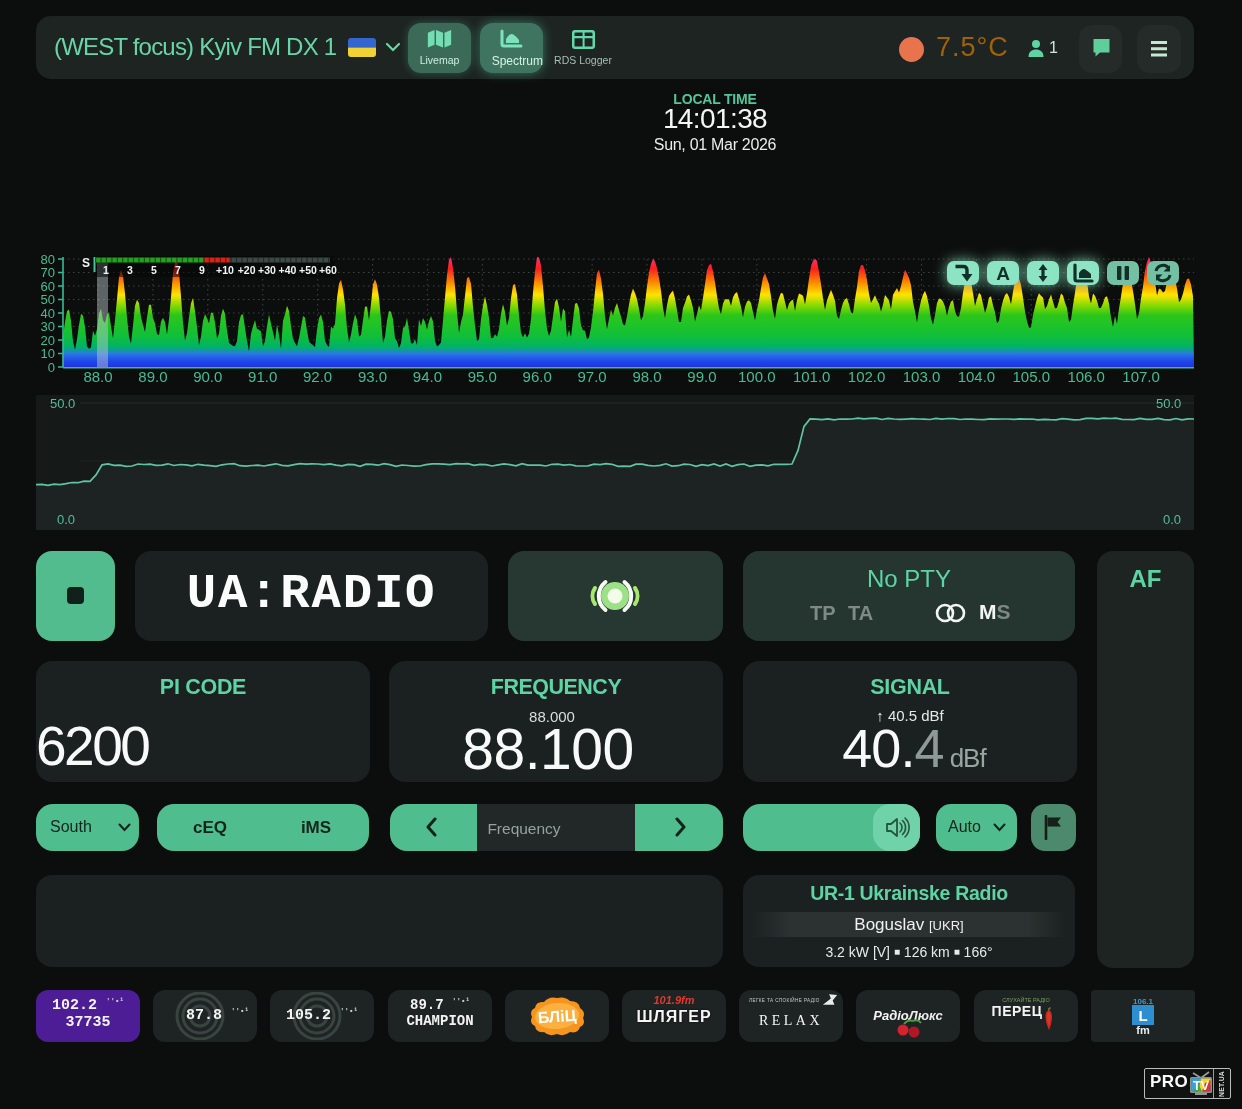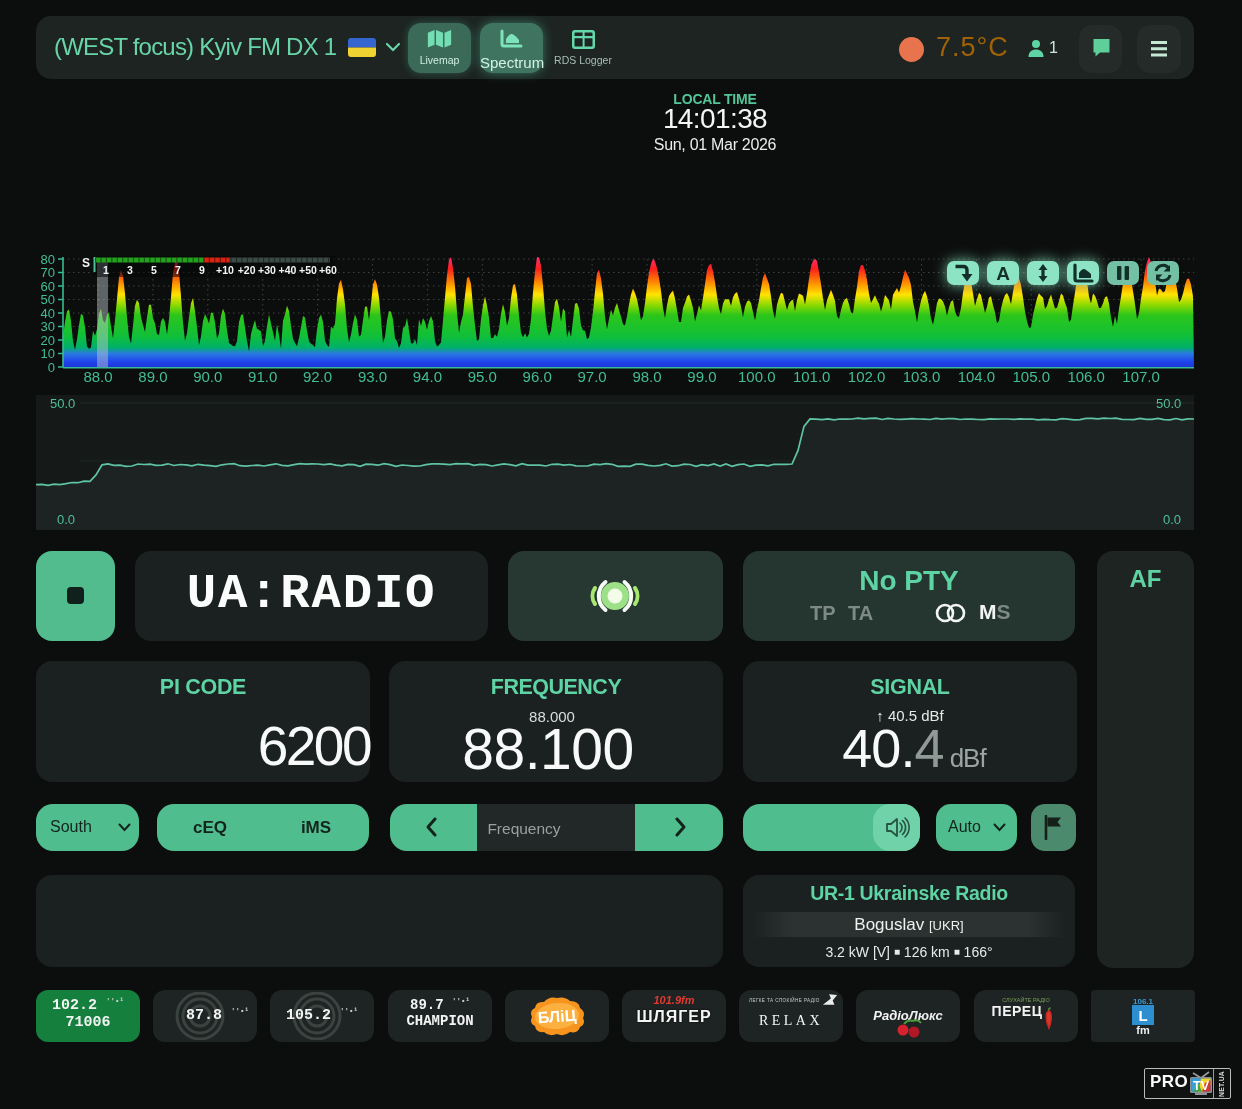--- a/index.html
+++ b/index.html
@@ -40,7 +40,7 @@
       <path d="M3 2 V15 Q3 17 5 17 H22" stroke="#7ce3bc" stroke-width="3" fill="none" stroke-linecap="round"></path>
       <path d="M7 14 V10 Q11 3 15 6 Q18 8 20 11 V14 Z" fill="#7ce3bc"></path>
     </svg>
-<div class="abs" style="left:480px;top:54px;width:63px;height:14px;font-size:15px;color:#d5f2e6;text-align:left">Spectrum</div>
+<div class="abs" style="left:480px;top:54px;width:63px;height:14px;font-size:12px;color:#d5f2e6;text-align:right">Spectrum</div>
 
 <svg class="abs" style="left:572px;top:30px" width="23" height="19" viewBox="0 0 23 19">
       <path d="M0 3 Q0 0 3 0 H20 Q23 0 23 3 V16 Q23 19 20 19 H3 Q0 19 0 16 Z M2.5 8.2 H10.6 V16.6 H3.4 Q2.5 16.6 2.5 15.7 Z M12.6 8.2 H20.5 V15.7 Q20.5 16.6 19.6 16.6 H12.6 Z M2.5 6 V3.3 Q2.5 2.4 3.4 2.4 H10.6 V6 Z M12.6 6 V2.4 H19.6 Q20.5 2.4 20.5 3.3 V6 Z" fill="#63d8ab" fill-rule="evenodd"></path>

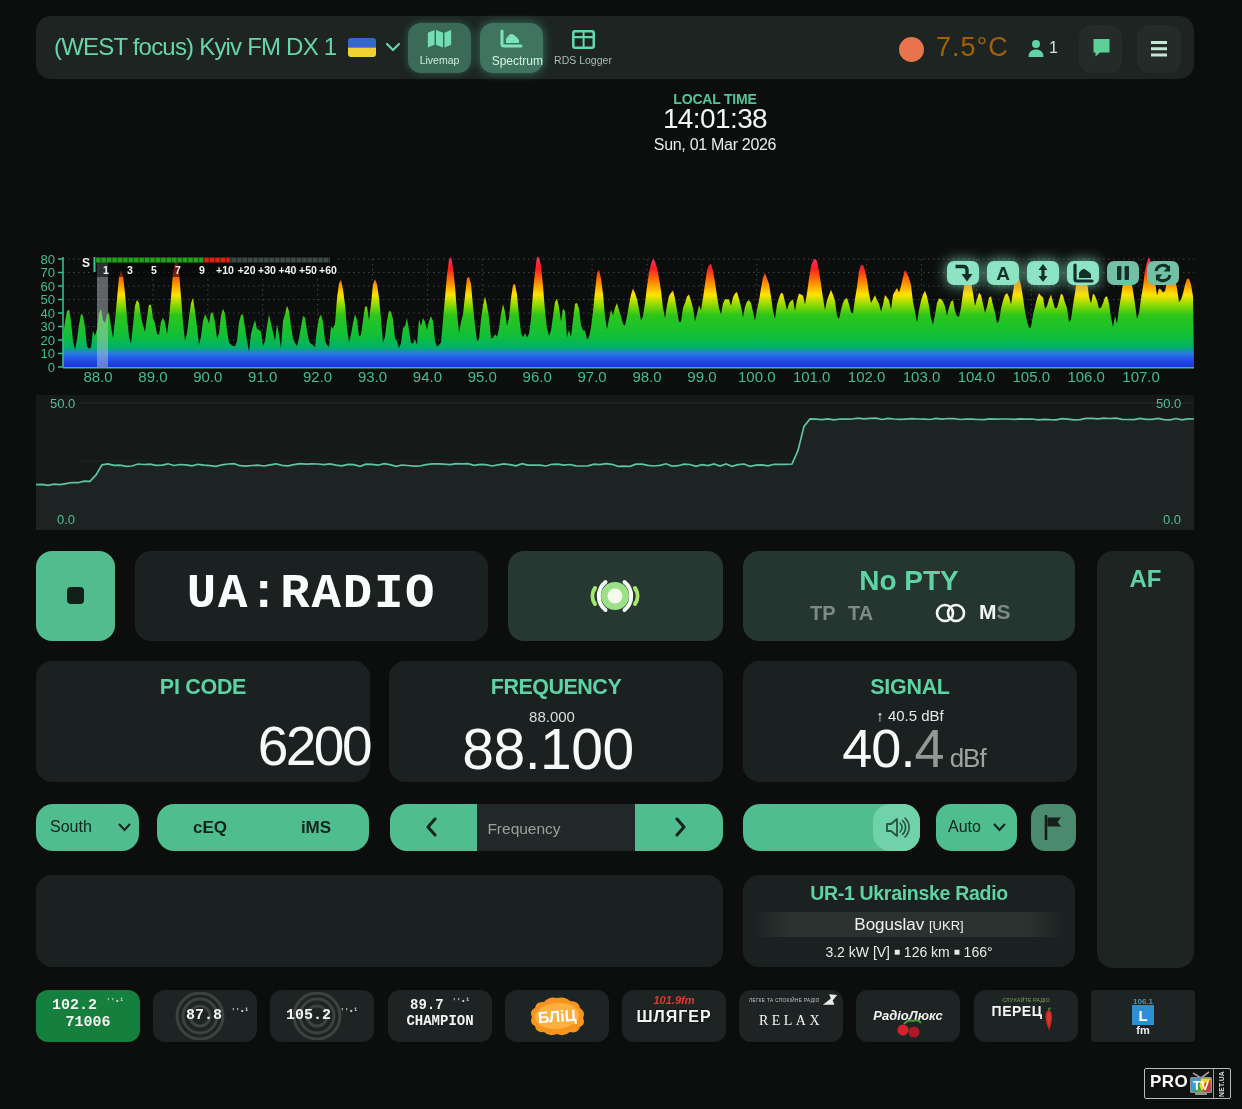--- a/index.html
+++ b/index.html
@@ -286,7 +286,7 @@
 </svg>
 
 <div class="abs" style="left:743px;top:551px;width:332px;height:90px;background:#253630;border-radius:16px"></div>
-<div class="abs" style="left:743px;top:565px;width:332px;text-align:center;font-size:28px;font-weight:bold;color:#5ed3a4">No PTY</div>
+<div class="abs" style="left:743px;top:565px;width:332px;text-align:center;font-size:24px;font-weight:normal;color:#5ed3a4">No PTY</div>
 <div class="abs" style="left:810px;top:602px;font-size:20px;font-weight:bold;color:#7d8a85">TP</div>
 <div class="abs" style="left:848px;top:602px;font-size:20px;font-weight:bold;color:#7d8a85">TA</div>
 <svg class="abs" style="left:935px;top:603px" width="31" height="20" viewBox="0 0 31 20">

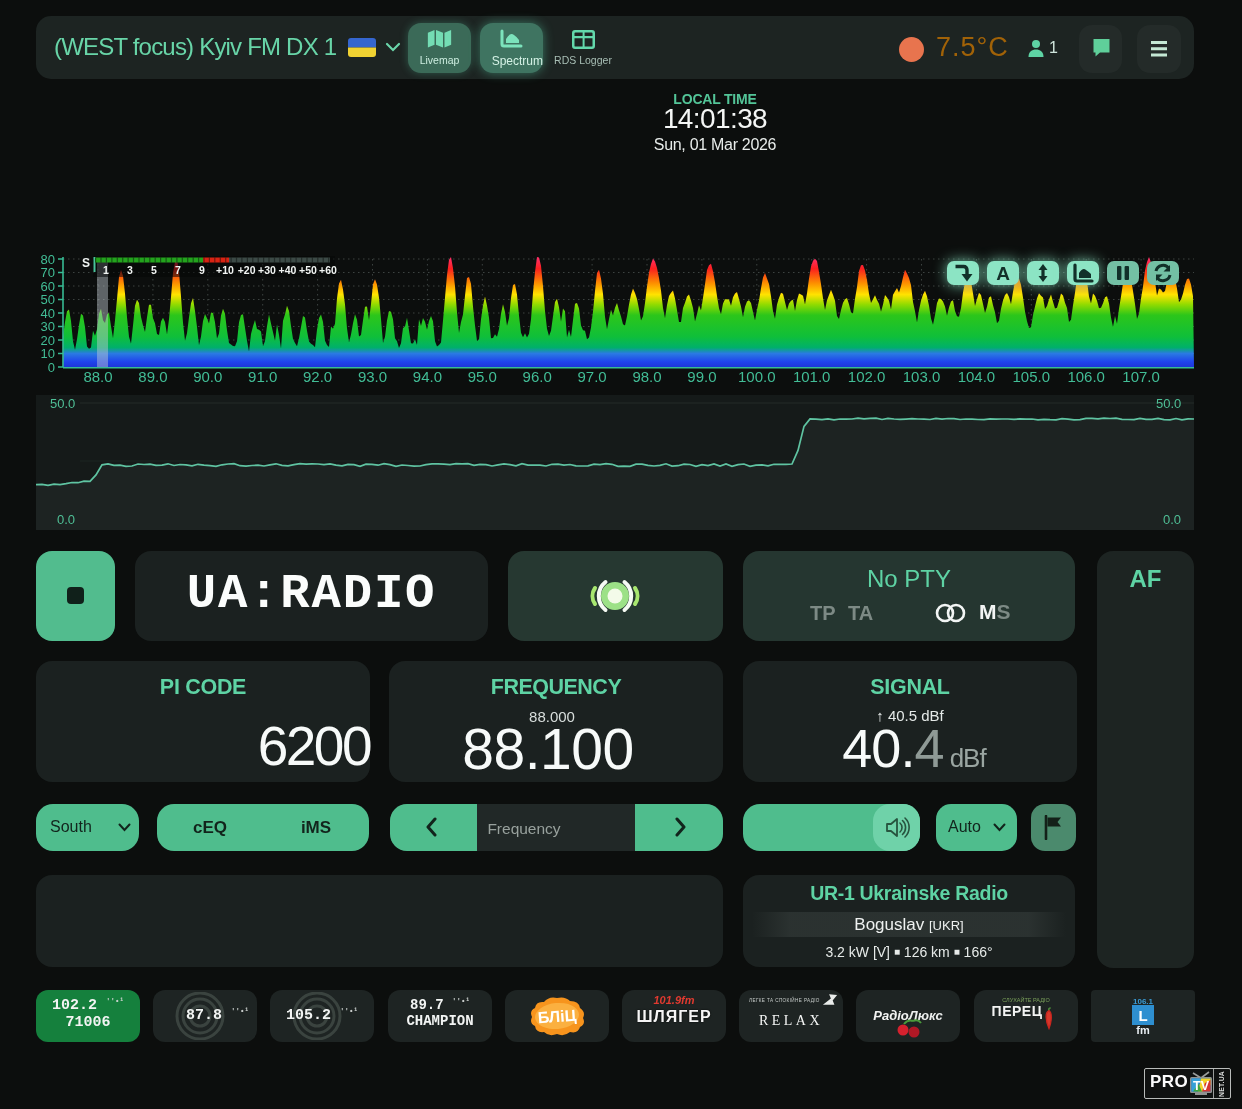--- a/index.html
+++ b/index.html
@@ -300,7 +300,7 @@
 
 <div class="card" style="left:36px;top:661px;width:334px;height:121px"></div>
 <div class="abs" style="left:36px;top:675px;width:334px;text-align:center;font-size:21.5px;font-weight:bold;color:#5ed3a4;letter-spacing:-0.3px">PI CODE</div>
-<div class="abs" style="left:36px;top:714px;width:334px;text-align:right;font-size:55px;color:#f7faf9;letter-spacing:-2.5px">6200</div>
+<div class="abs" style="left:36px;top:714px;width:334px;text-align:left;font-size:55px;color:#f7faf9;letter-spacing:-2.5px">6200</div>
 
 <div class="card" style="left:389px;top:661px;width:334px;height:121px"></div>
 <div class="abs" style="left:389px;top:675px;width:334px;text-align:center;font-size:21.5px;font-weight:bold;color:#5ed3a4;letter-spacing:-0.5px">FREQUENCY</div>

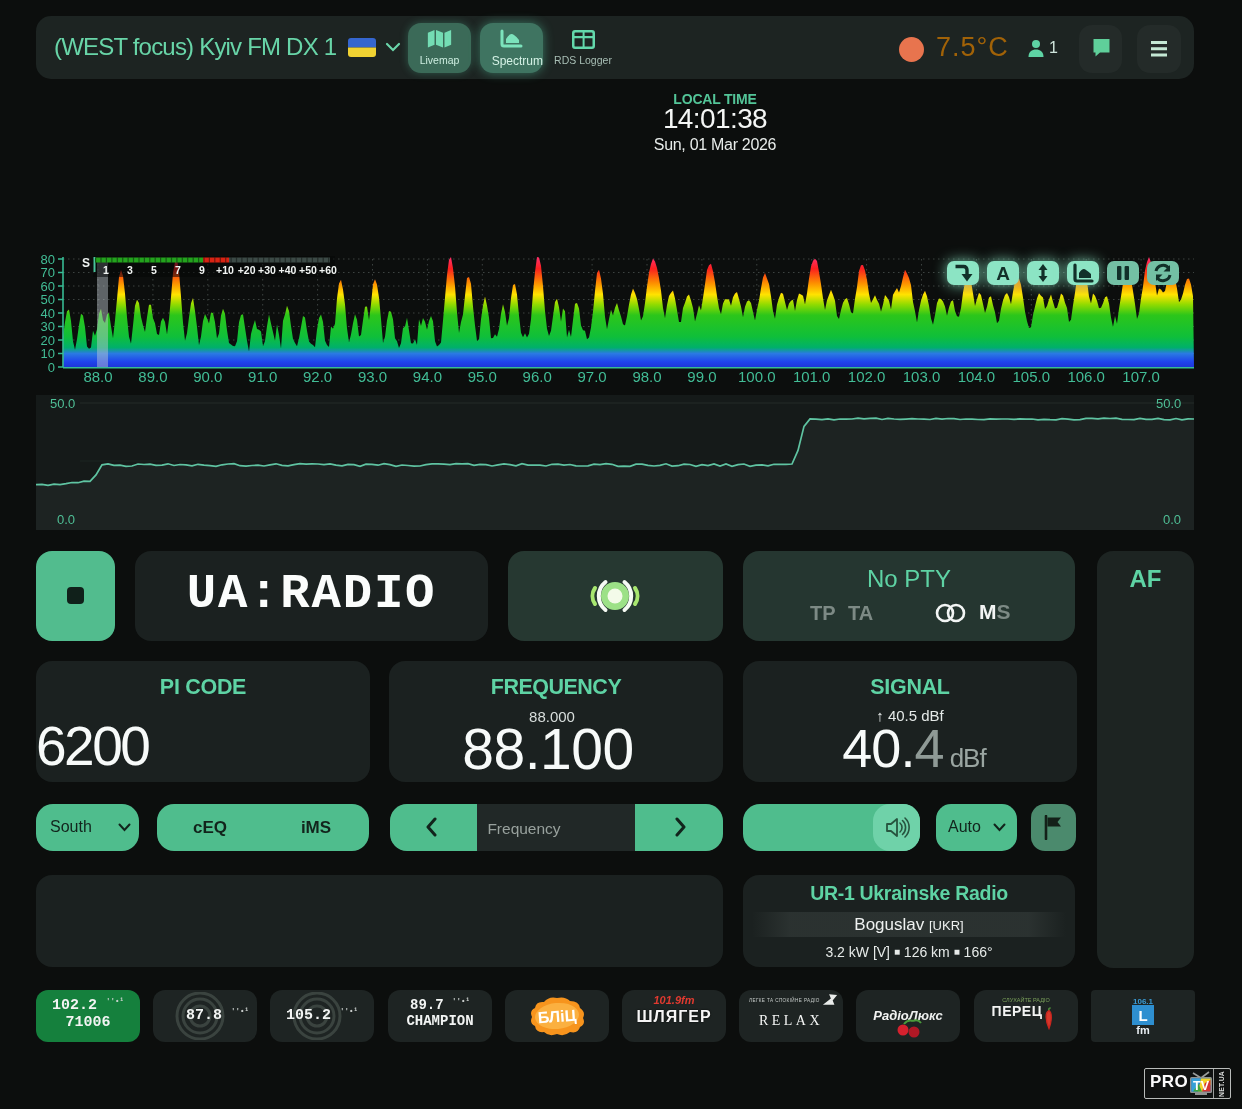--- a/index.html
+++ b/index.html
@@ -360,7 +360,7 @@
 <div class="abs" style="left:743px;top:915px;width:332px;text-align:center;font-size:17px;color:#eef1f0">Boguslav <span style="font-size:13px">[UKR]</span></div>
 <div class="abs" style="left:743px;top:944px;width:332px;text-align:center;font-size:14px;color:#e6eae8">3.2 kW [V] <span style="font-size:10px;vertical-align:2px">■</span> 126 km <span style="font-size:10px;vertical-align:2px">■</span> 166°</div>
 
-<div class="abs" style="left:36px;top:990px;width:104px;height:52px;background:#15803d;border-radius:12px;overflow:hidden">
+<div class="abs" style="left:36px;top:990px;width:104px;height:52px;background:#4c1d95;border-radius:12px;overflow:hidden">
       <div style="font-family:'Liberation Mono',monospace;font-weight:bold;font-size:15px;color:#f2f4f3;text-align:center;margin-top:7px">102.2 <span style="font-size:7.5px;vertical-align:6px;letter-spacing:0;color:#cfd4d2">''•¹</span></div>
       <div style="font-family:'Liberation Mono',monospace;font-weight:bold;font-size:15px;color:#f2f4f3;text-align:center">71006</div>
     </div>

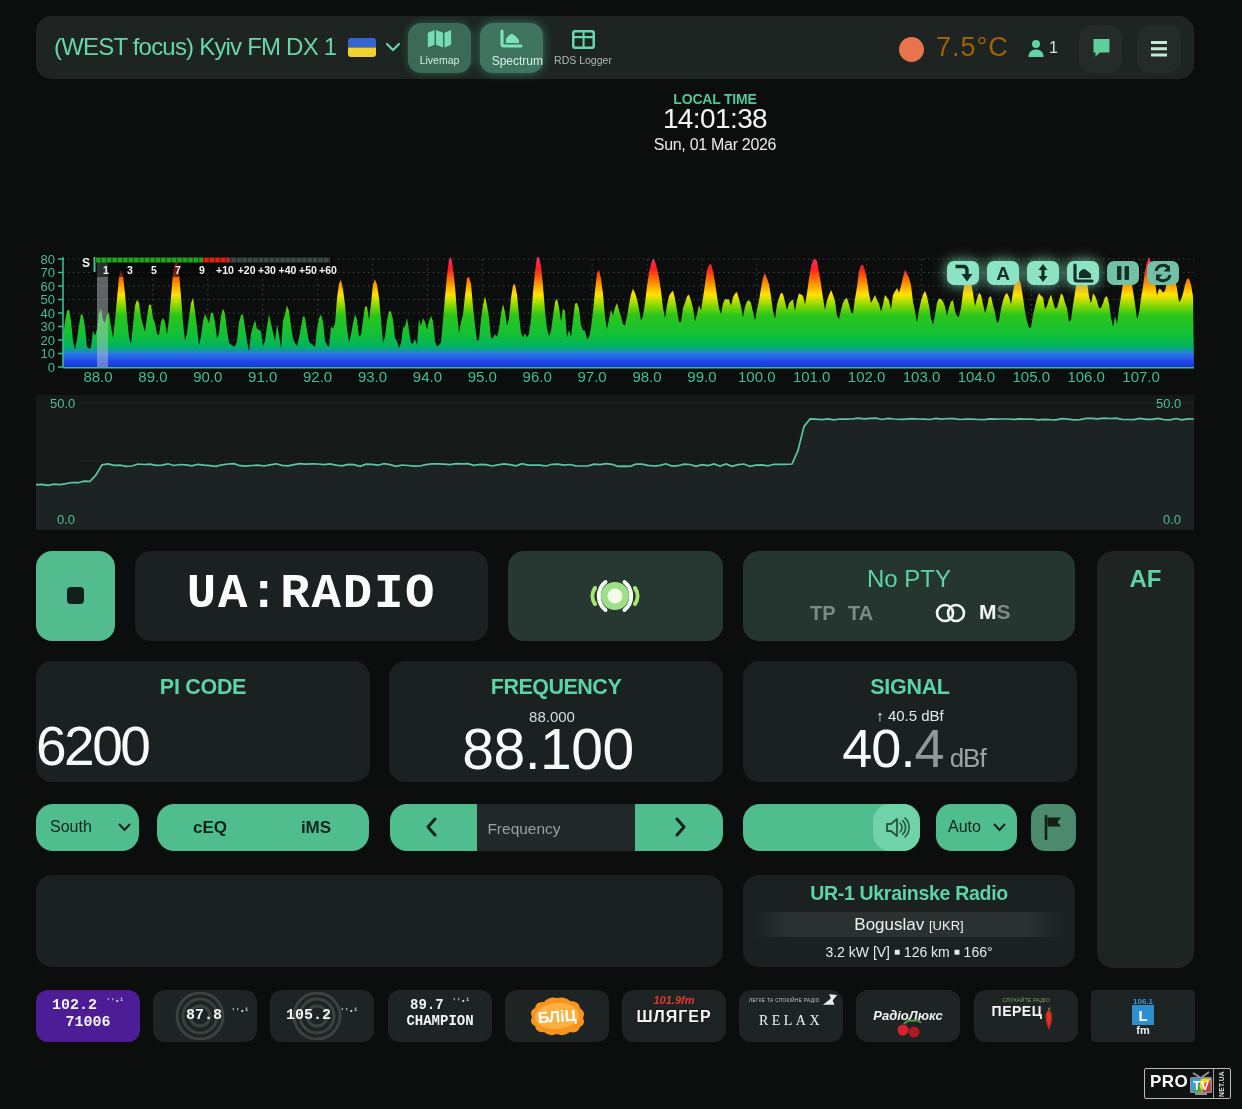--- a/index.html
+++ b/index.html
@@ -362,7 +362,7 @@
 
 <div class="abs" style="left:36px;top:990px;width:104px;height:52px;background:#4c1d95;border-radius:12px;overflow:hidden">
       <div style="font-family:'Liberation Mono',monospace;font-weight:bold;font-size:15px;color:#f2f4f3;text-align:center;margin-top:7px">102.2 <span style="font-size:7.5px;vertical-align:6px;letter-spacing:0;color:#cfd4d2">''•¹</span></div>
-      <div style="font-family:'Liberation Mono',monospace;font-weight:bold;font-size:15px;color:#f2f4f3;text-align:center">71006</div>
+      <div style="font-family:'Liberation Mono',monospace;font-weight:bold;font-size:15px;color:#f2f4f3;text-align:center">37735</div>
     </div>
 <div class="abs" style="left:153px;top:990px;width:104px;height:52px;background:#1e2423;border-radius:12px;overflow:hidden">
       <svg class="abs" style="left:18px;top:2px" width="58" height="48" viewBox="0 0 58 48">

